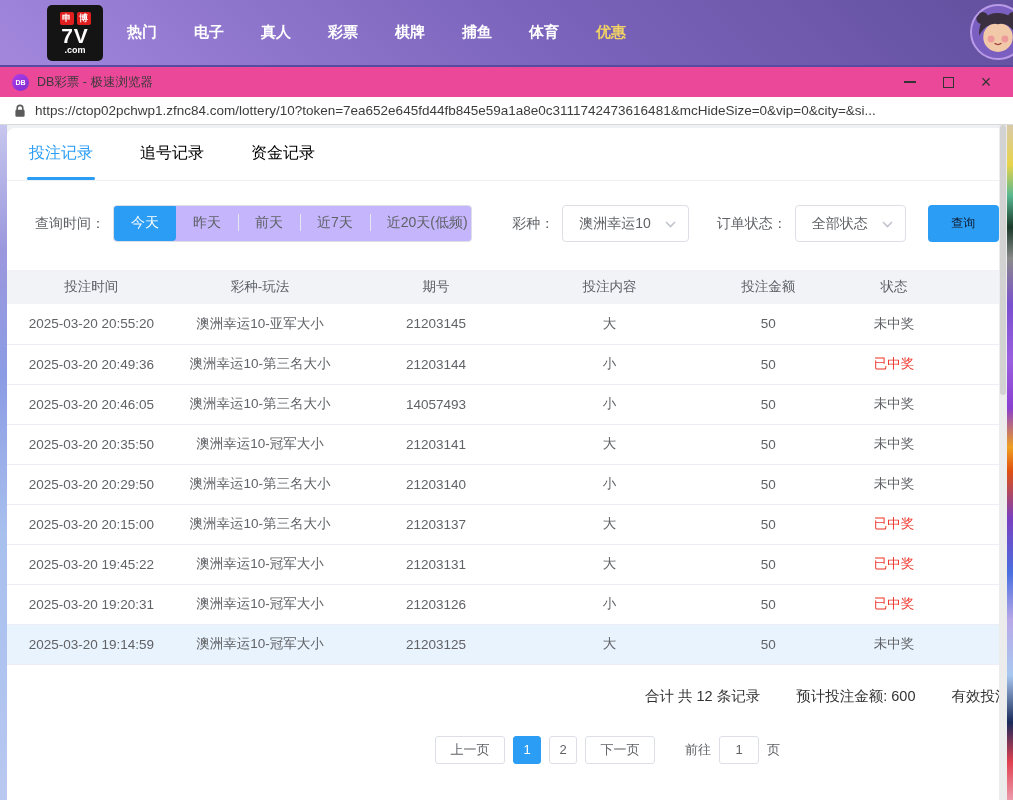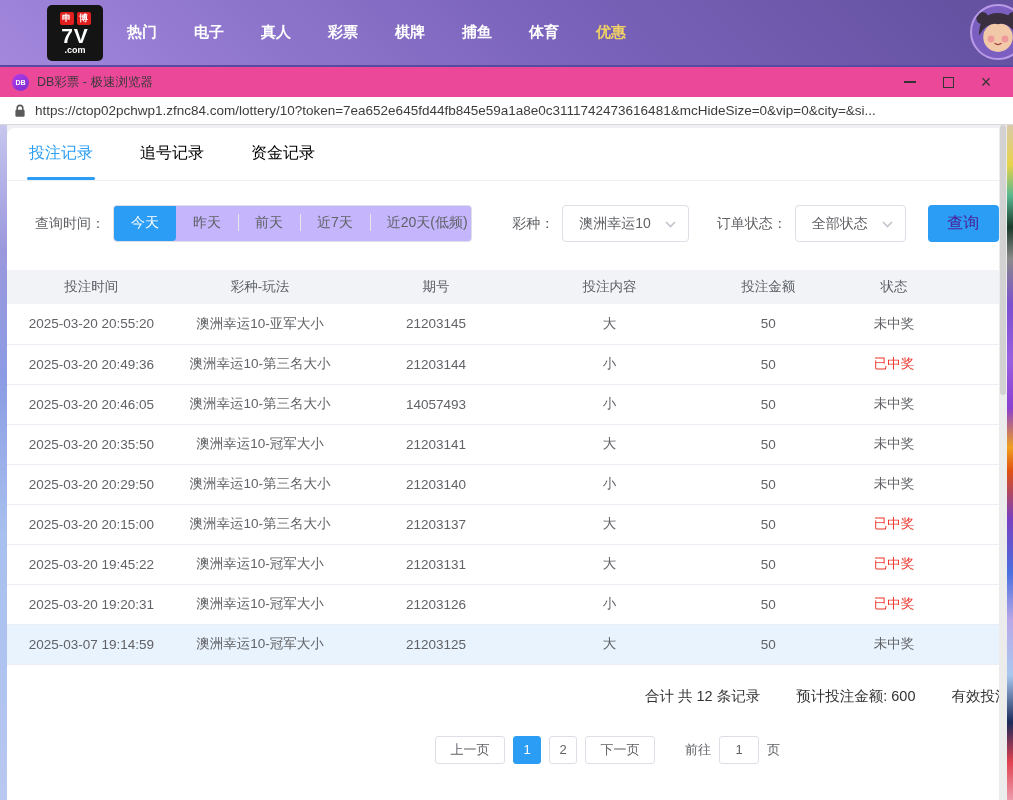--- a/index.html
+++ b/index.html
@@ -78,8 +78,8 @@
     padding:0 12px 0 16px;color:#606266;cursor:pointer;background:#fff;gap:14px;white-space:nowrap;}
   .chevron{display:flex;margin-top:2px;}
   .gap28{margin-right:28px;}
-  .search-btn{width:74px;height:37px;margin-left:22px;background:var(--accent);color:#4c1d95;border:none;
-    border-radius:4px;font-size:16px;cursor:pointer;font-family:inherit;}
+  .search-btn{width:74px;height:37px;margin-left:22px;background:var(--accent);color:#0f172a;border:none;
+    border-radius:4px;font-size:12px;cursor:pointer;font-family:inherit;}
 
   
   table{width:100%;border-collapse:collapse;table-layout:fixed;margin-top:28px;}

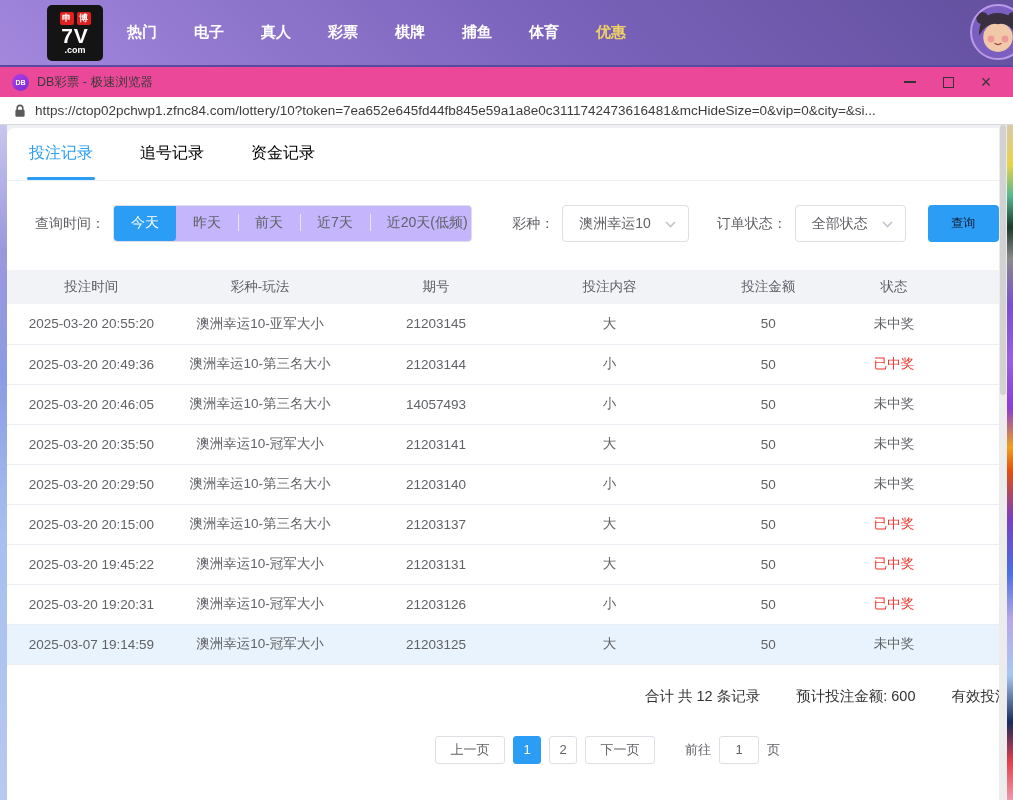--- a/index.html
+++ b/index.html
@@ -290,7 +290,7 @@
             <td class="won col-status-pad">已中奖</td>
           </tr>
           <tr class="highlight">
-            <td>2025-03-07 19:14:59</td>
+            <td>2025-03-20 19:14:59</td>
             <td>澳洲幸运10-冠军大小</td>
             <td>21203125</td>
             <td>大</td>

